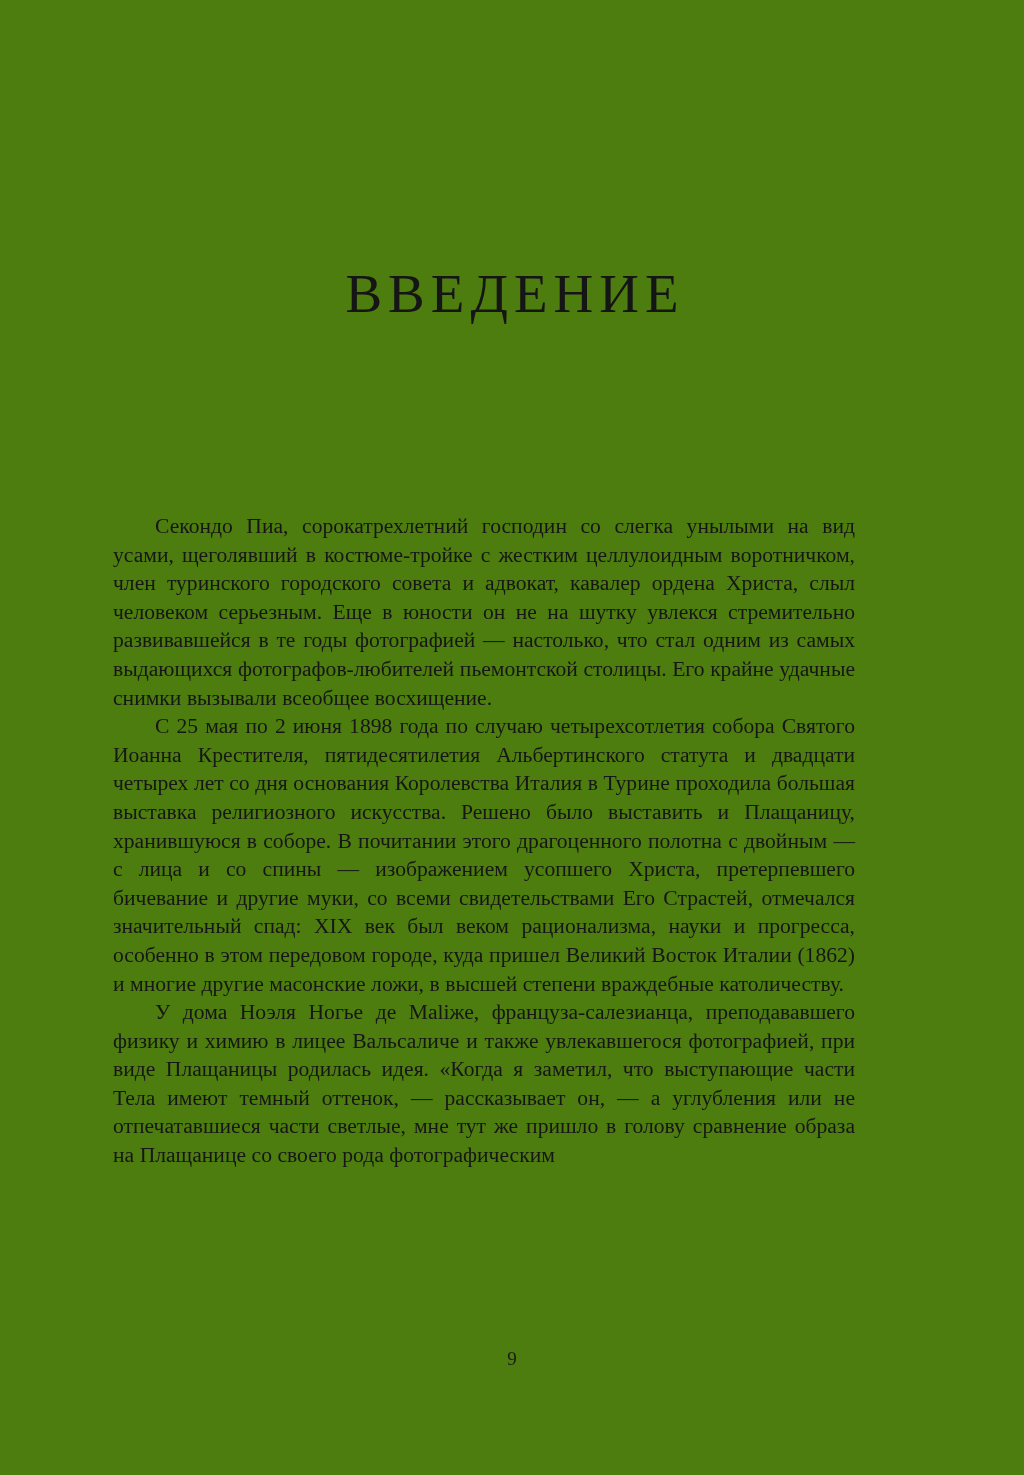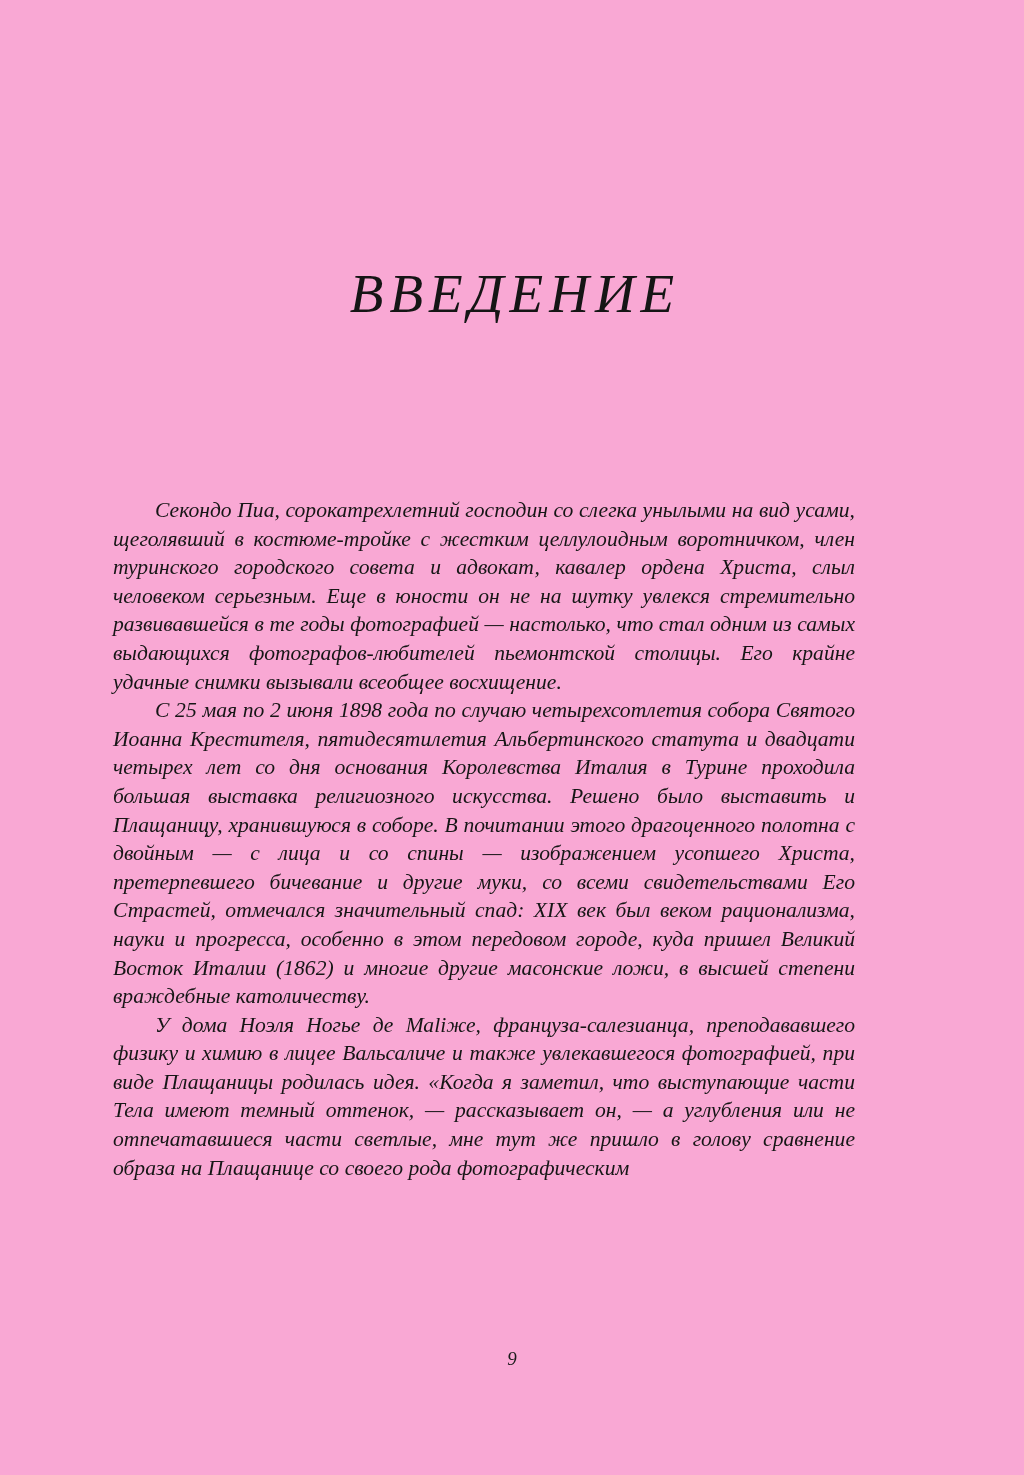--- a/index.html
+++ b/index.html
@@ -20,8 +20,7 @@
   .page {
     position: absolute;
     inset: 0;
-    background: #f9a8d4;
-    font-style: italic;
+    background: #4d7c0f;
   }
 
   

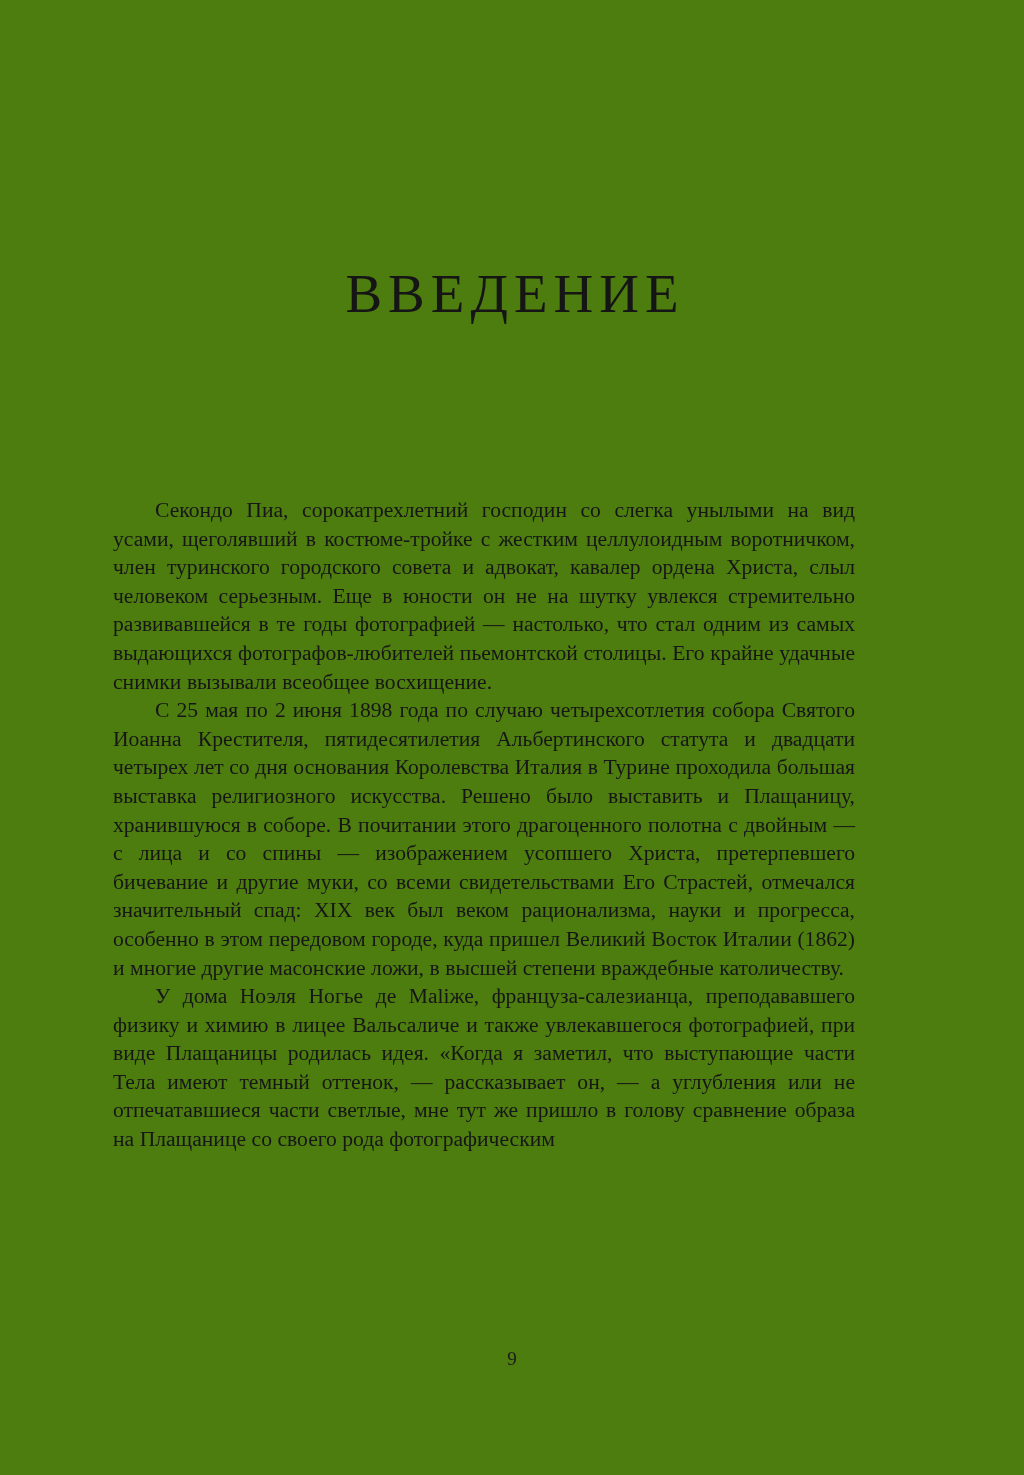--- a/index.html
+++ b/index.html
@@ -42,7 +42,7 @@
   
   .text-block {
     position: absolute;
-    top: 496px;
+    top: 512px;
     left: 113px;
     width: 742px;
   }

